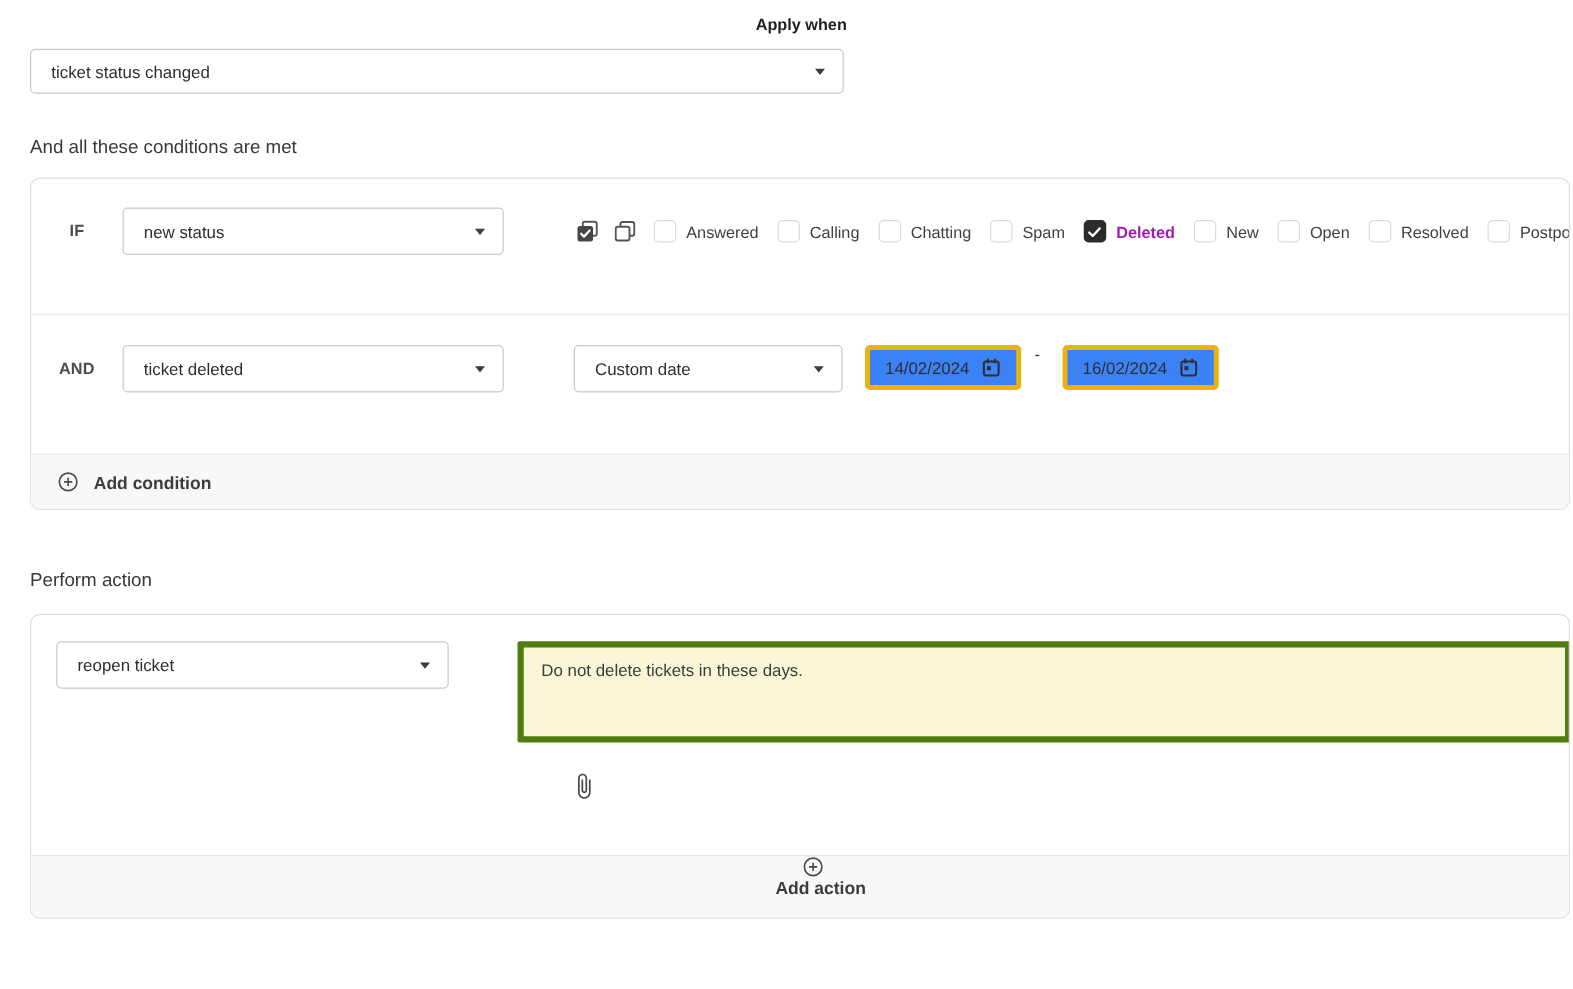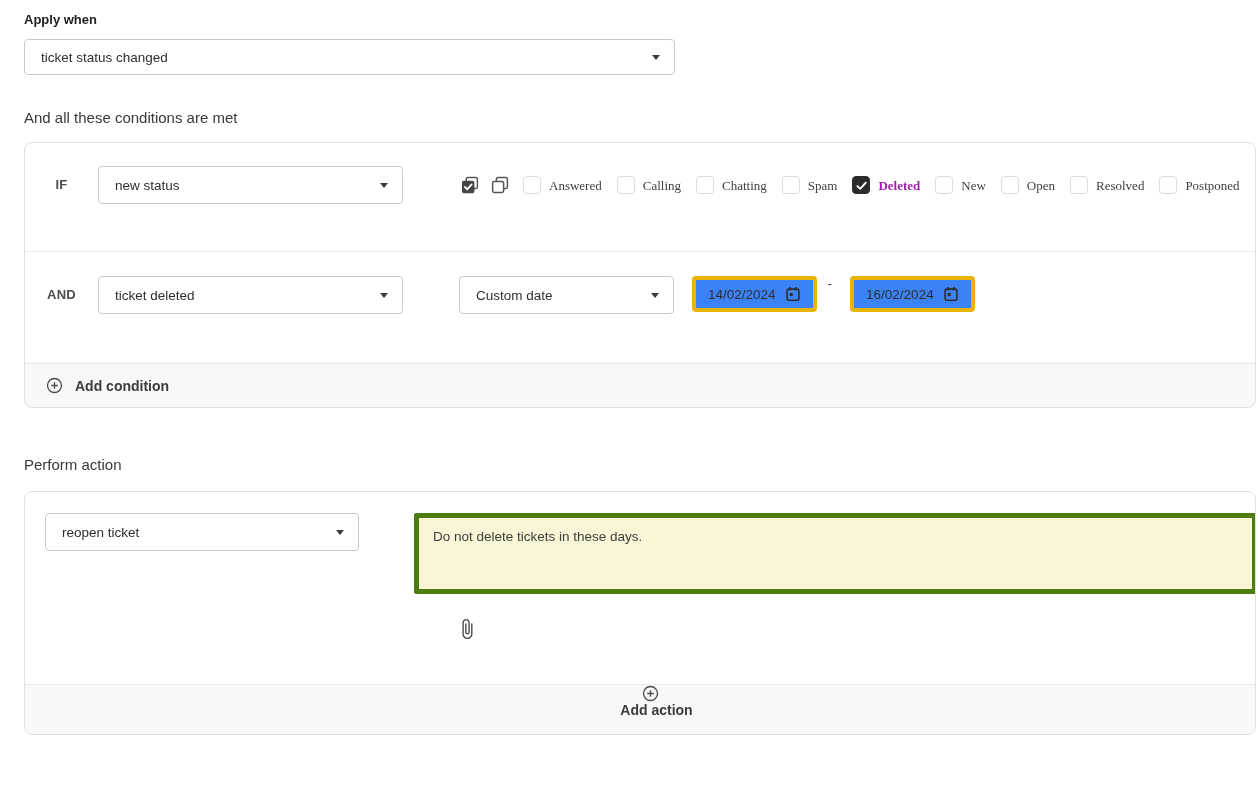--- a/index.html
+++ b/index.html
@@ -7,7 +7,7 @@
               font-family:"Liberation Sans", sans-serif; color:#3c3c3c; }
   .page { padding:12px 0 0 24px; }
 
-  .field-label { font-size:13px; font-weight:700; color:#1f1f1f; margin-bottom:12px; }
+  .field-label { font-size:13px; font-weight:700; color:#1f1f1f; margin-bottom:12px;text-align:center; }
   .section-title { font-size:15px; color:#383838; }
 
   

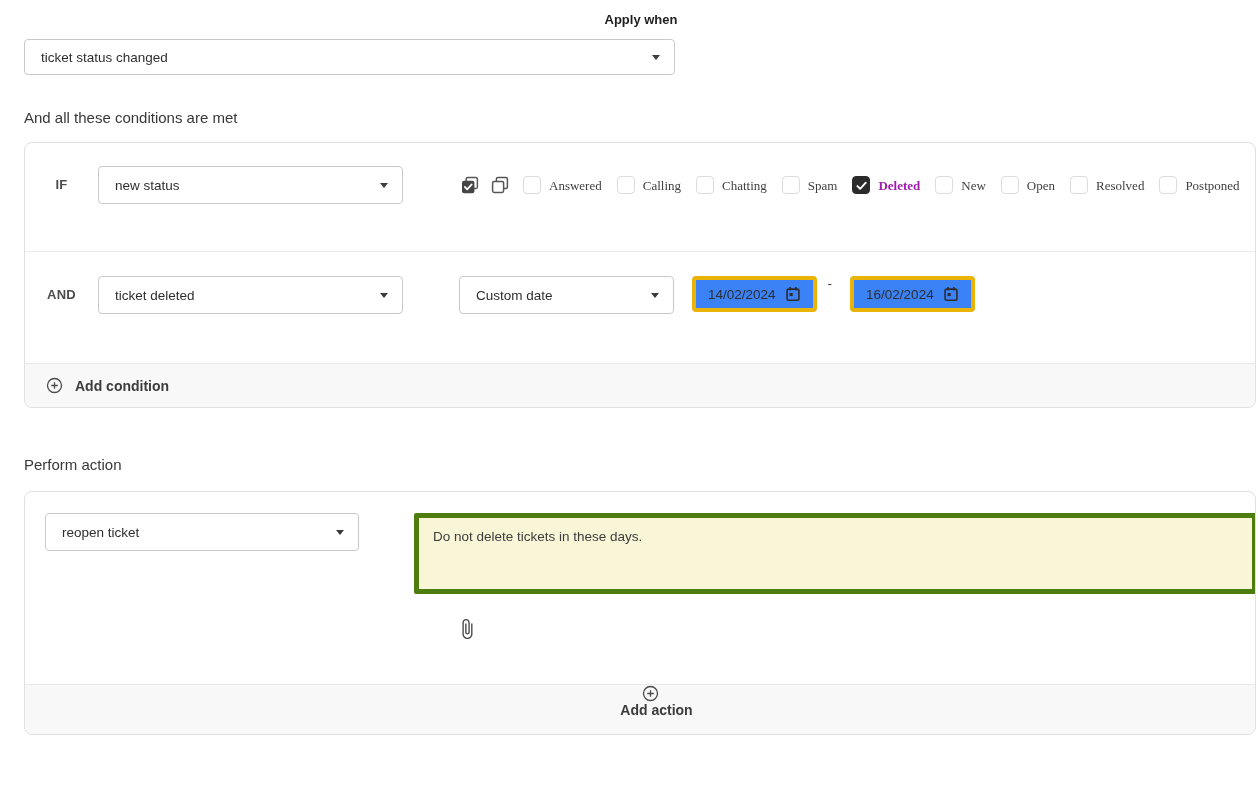--- a/index.html
+++ b/index.html
@@ -38,7 +38,7 @@
   .icon-btn { width:18px; height:18px; flex:none; cursor:pointer; display:flex; align-items:center; }
   .icon-btn + .icon-btn { margin-left:12px; }
   .status-list { display:flex; align-items:center; margin-left:14px; }
-  .status-item { display:flex; align-items:flex-end; cursor:pointer; margin-right:15px;font-family:Liberation Serif, serif; }
+  .status-item { display:flex; align-items:center; cursor:pointer; margin-right:15px; }
   .status-item:last-child { margin-right:0; }
   .cb { width:18px; height:18px; border:1px solid #dcdcdc; border-radius:4px; background:#fff;
         display:flex; align-items:center; justify-content:center; flex:none; }

